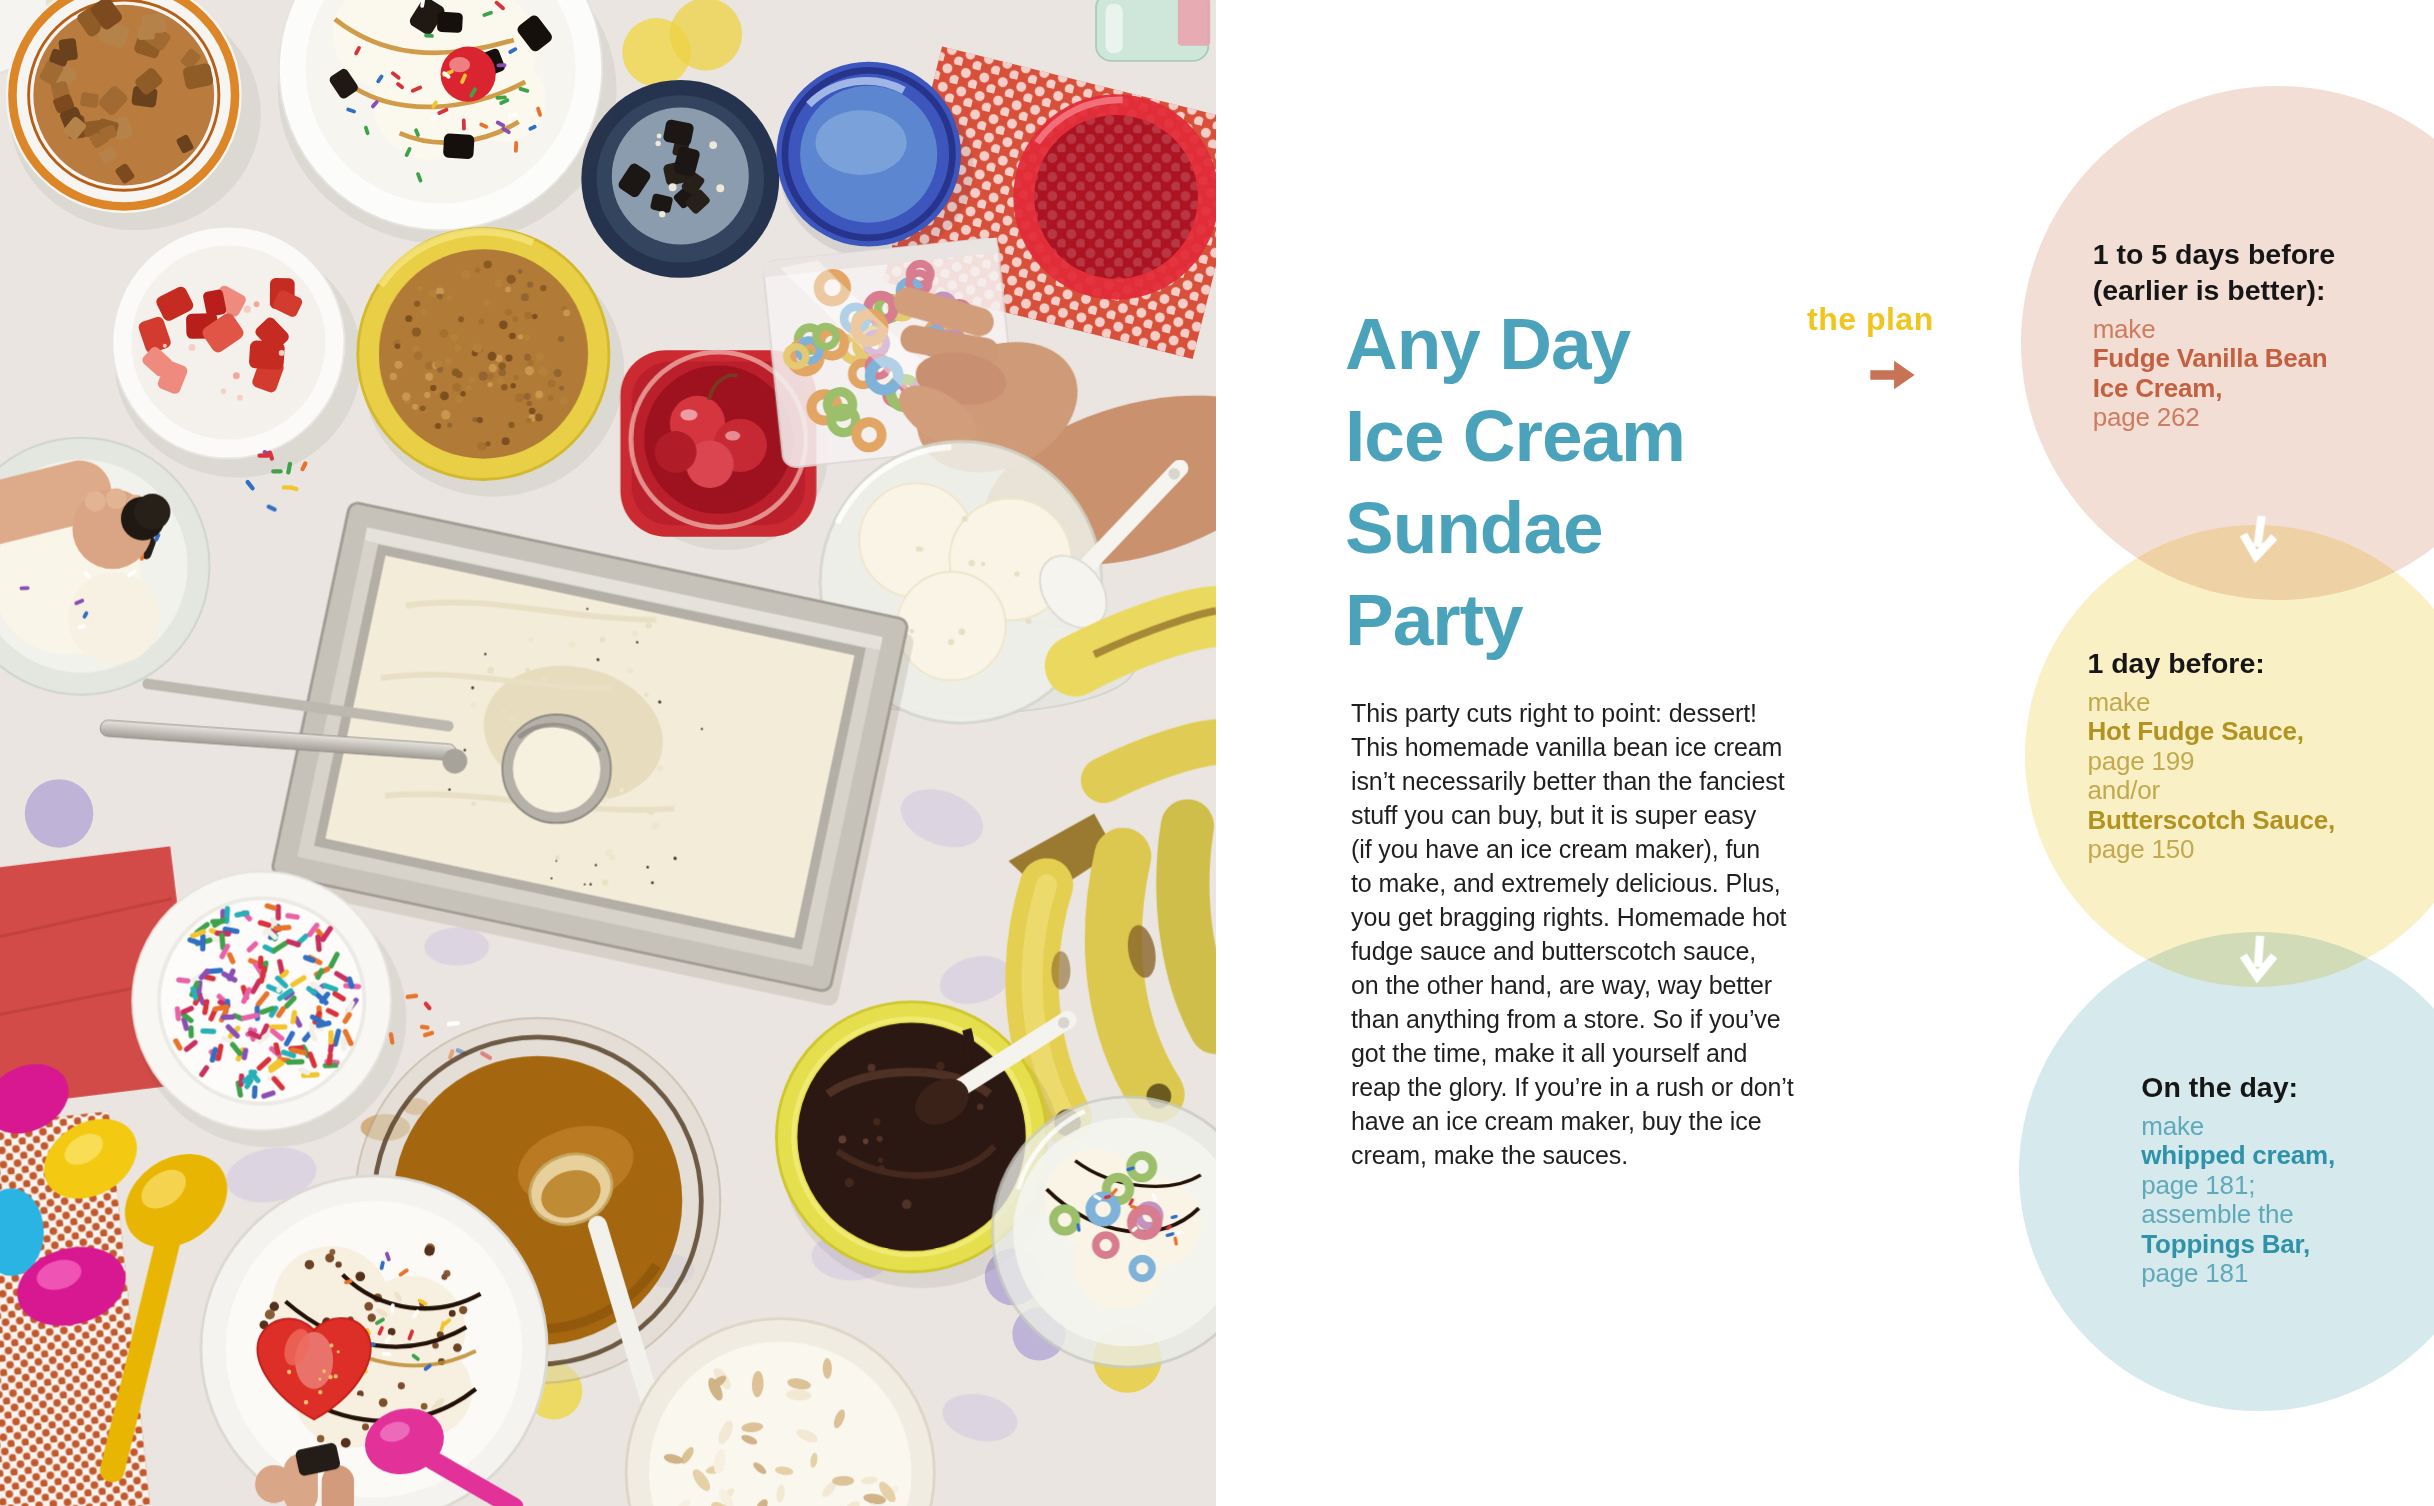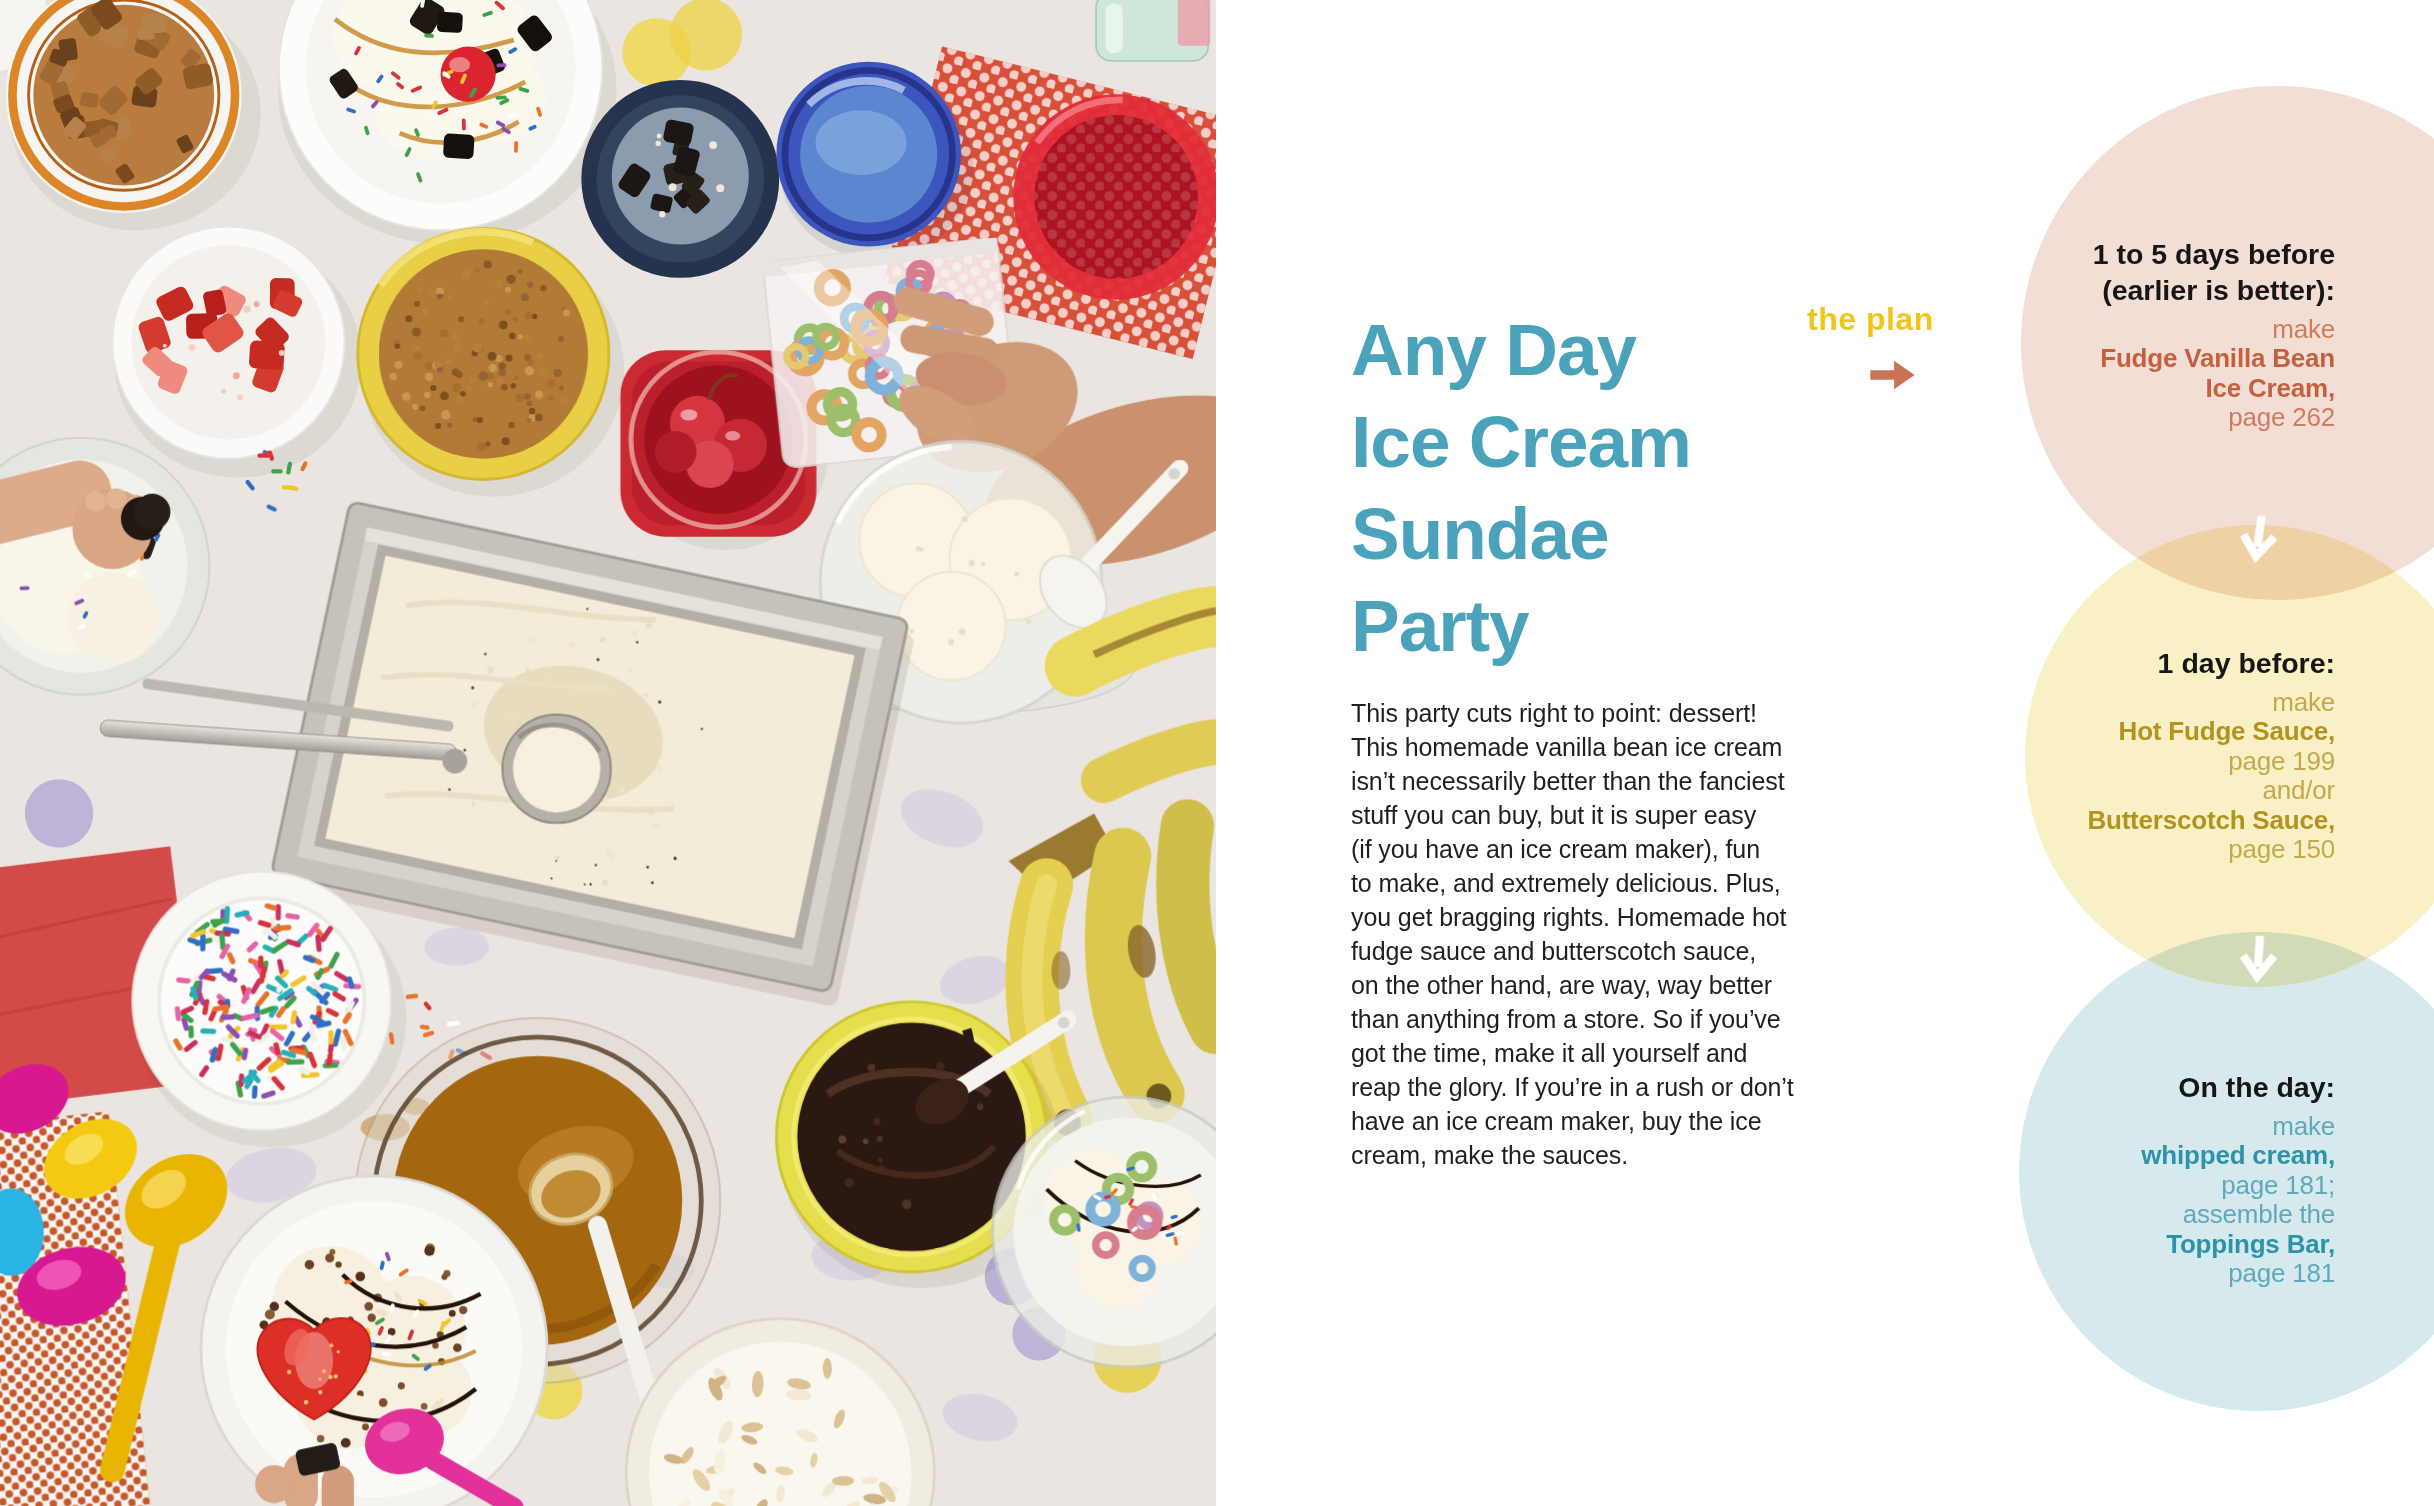--- a/index.html
+++ b/index.html
@@ -34,7 +34,7 @@
   .a1{left:2237px;top:514px;transform:rotate(8deg)}
   .a2{left:2237px;top:934px;transform:rotate(4deg)}
 
-  .step{position:absolute;right:100px;text-align:right}
+  .step{position:absolute;right:100px;text-align:left}
   .s1{top:236px}.s2{top:645px}.s3{top:1069px}
   .step-heading{font-weight:bold;font-size:28.5px;line-height:36px;
     color:var(--heading);white-space:pre;margin:0 0 6.7px 0}

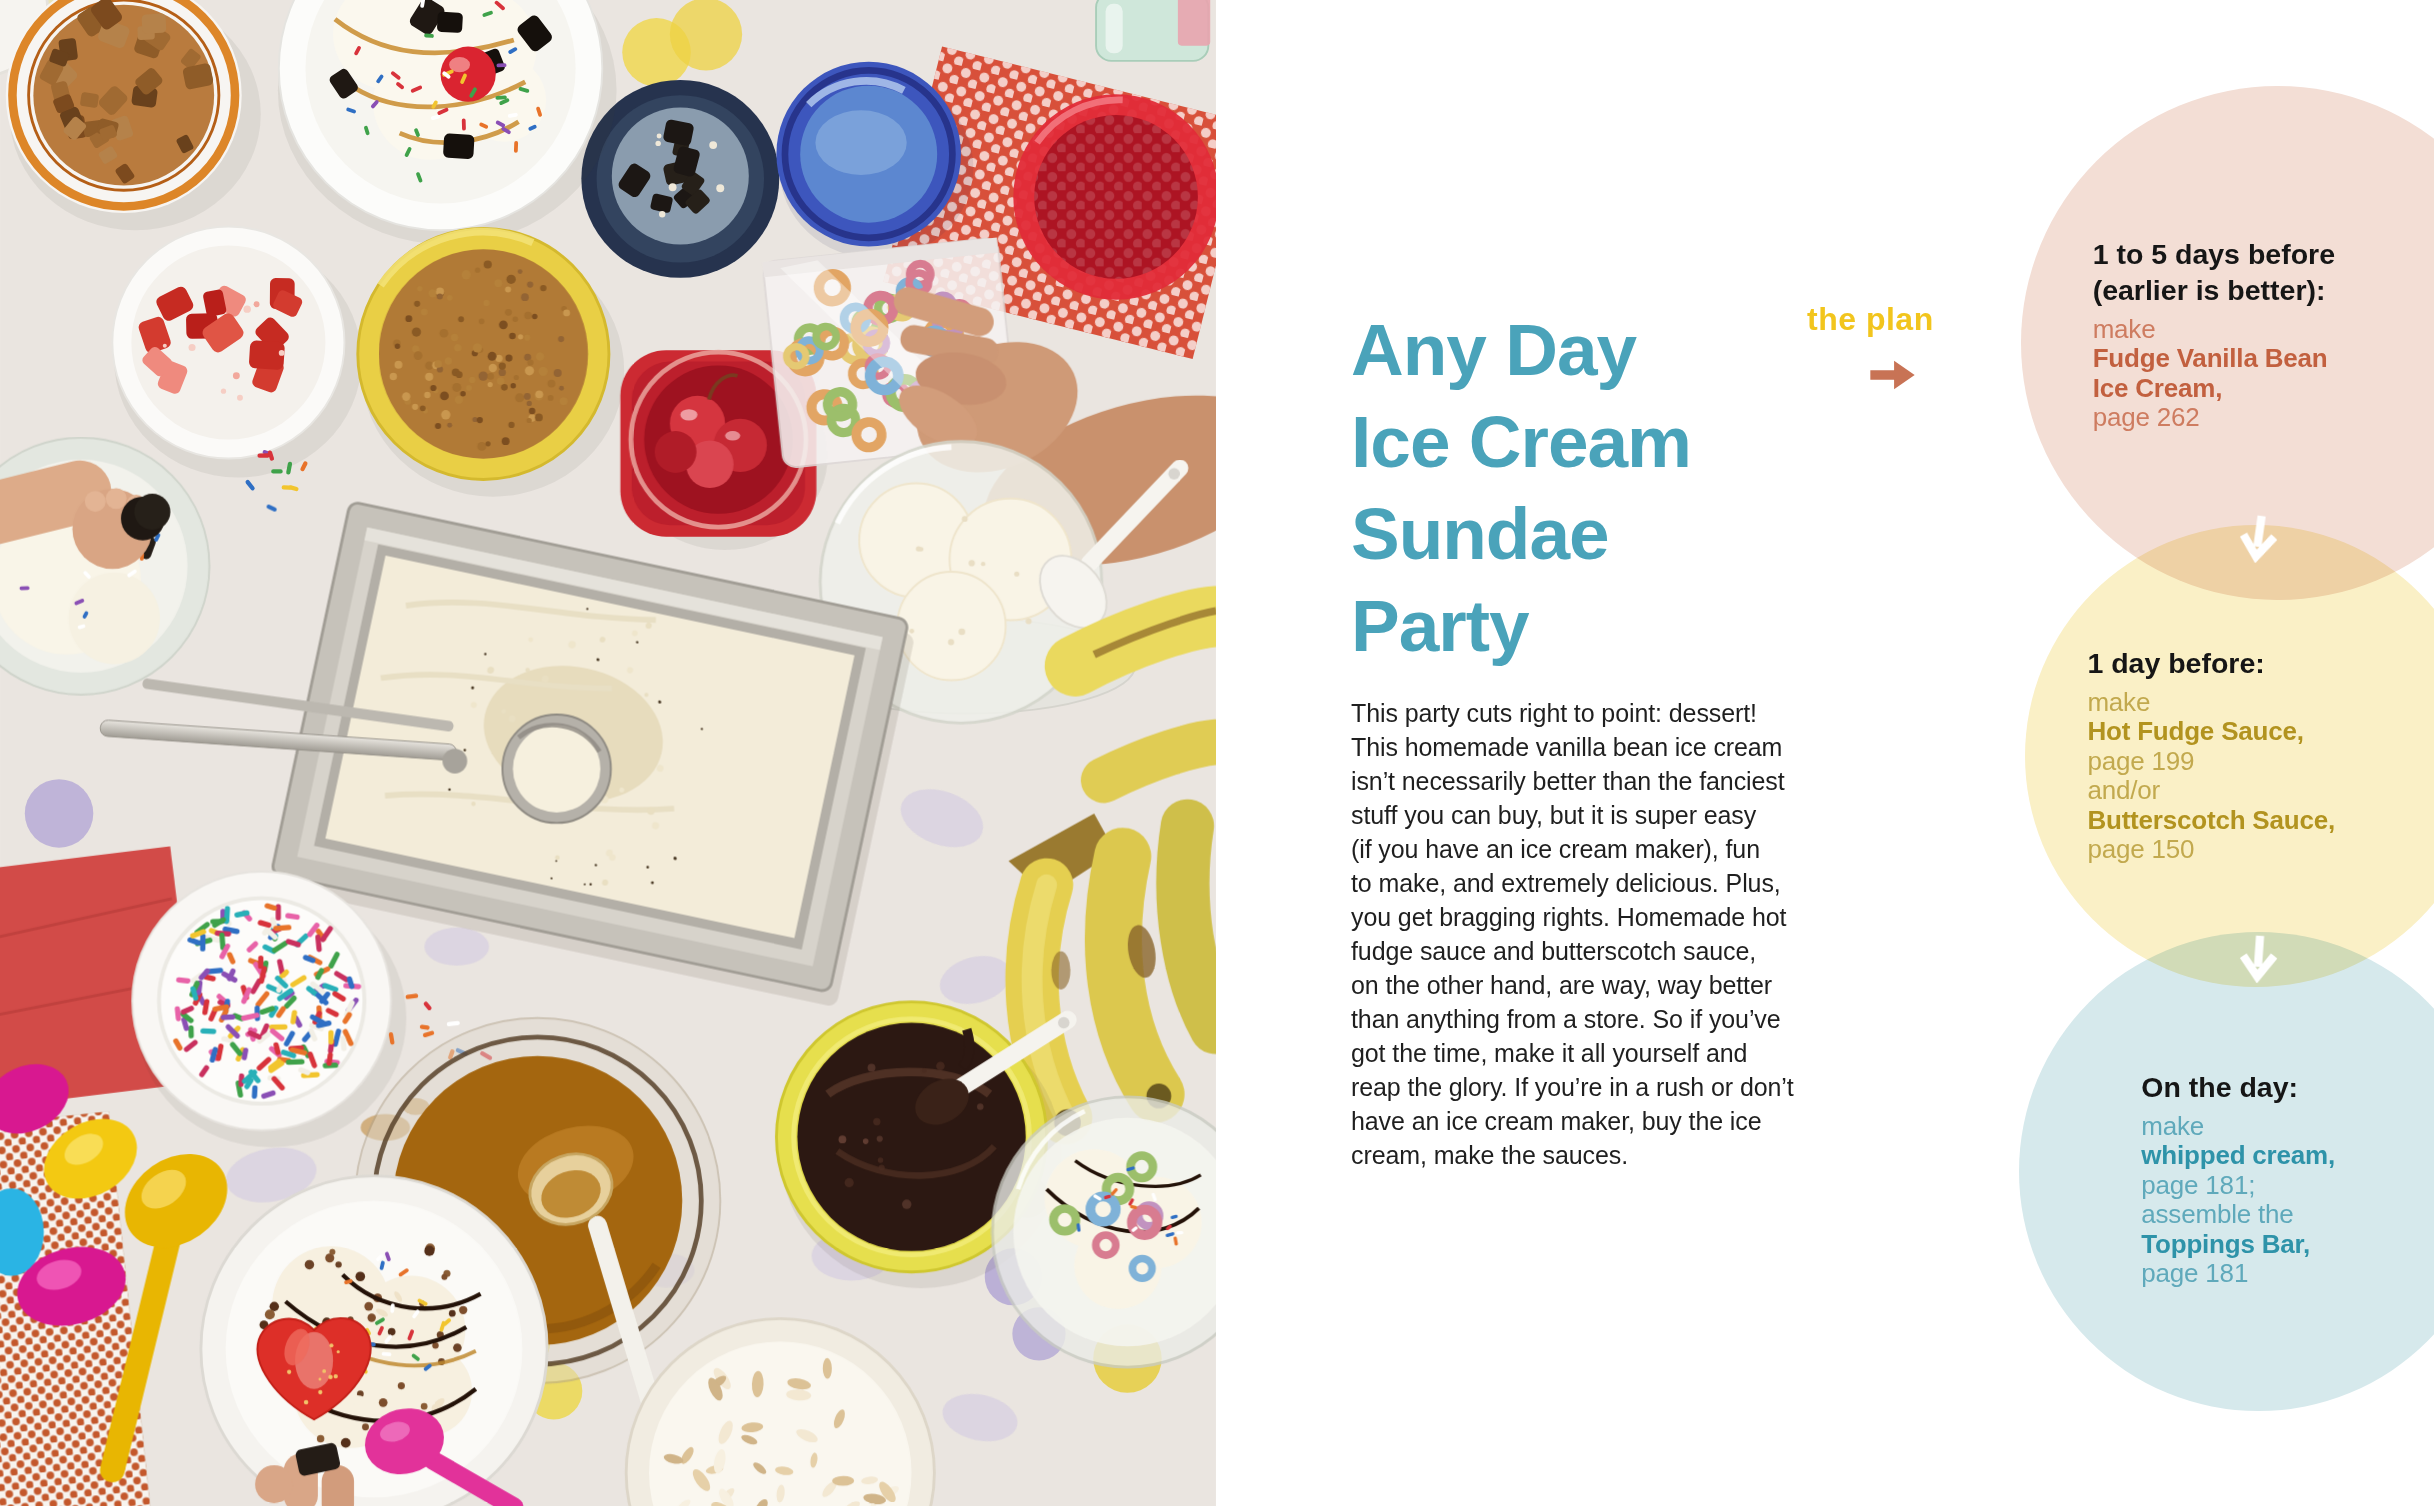--- a/index.html
+++ b/index.html
@@ -15,7 +15,7 @@
          overflow:hidden;font-family:"Liberation Sans",sans-serif}
   .photo-svg{position:absolute;left:0;top:0;display:block}
 
-  .page-title{position:absolute;left:1337px;top:290px;margin:14px;
+  .page-title{position:absolute;left:1337px;top:290px;margin:8px;
     font-size:73px;line-height:92px;font-weight:bold;letter-spacing:-1px;
     color:var(--title);white-space:pre}
   .plan-label{position:absolute;left:1807px;top:301px;

